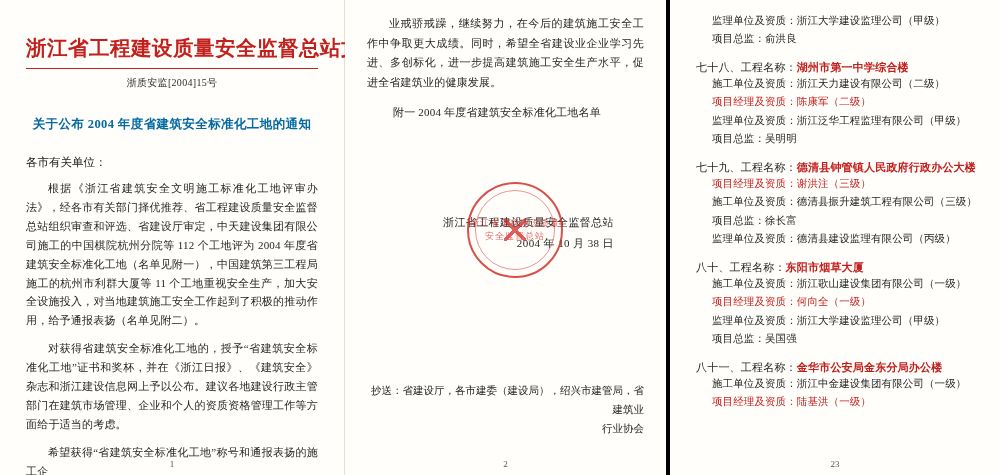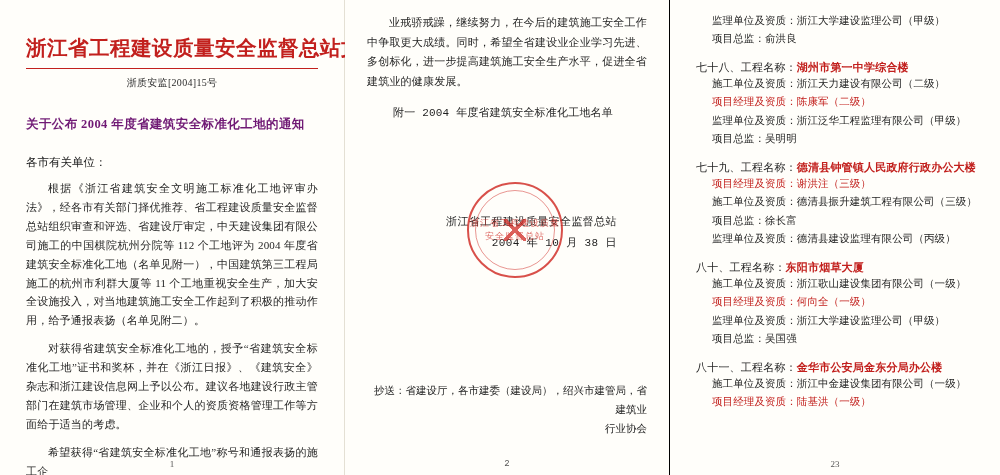--- a/index.html
+++ b/index.html
@@ -27,7 +27,7 @@
     background: #fffefa;
   }
   .page1 { width: 345px; padding: 18px 26px 0 26px; border-right: 1px solid #e4e0d4; }
-  .page2 { width: 325px; padding: 12px 22px 0 22px; border-right: 1px solid #000000; font-family: Liberation Mono, monospace; }
+  .page2 { width: 325px; padding: 12px 22px 0 22px; border-right: 4px solid #000000; }
   .page3 { width: 330px; padding: 10px 20px 0 26px; }
 
   

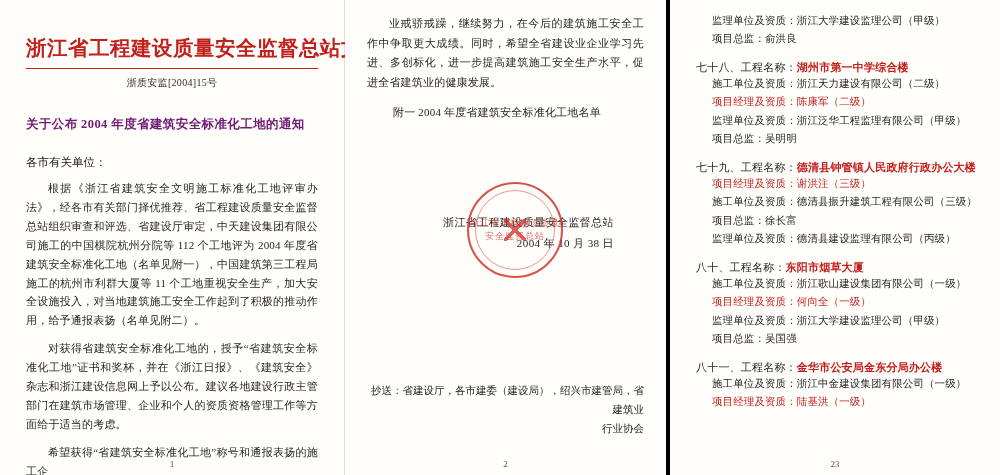--- a/index.html
+++ b/index.html
@@ -55,9 +55,10 @@
     letter-spacing: 0.3px;
   }
   .doc-subject {
+    text-align: center;
     font-size: 12.5px;
     font-weight: bold;
-    color: #701a75;
+    color: #0369a1;
     margin-top: 26px;
     letter-spacing: 0.4px;
   }

